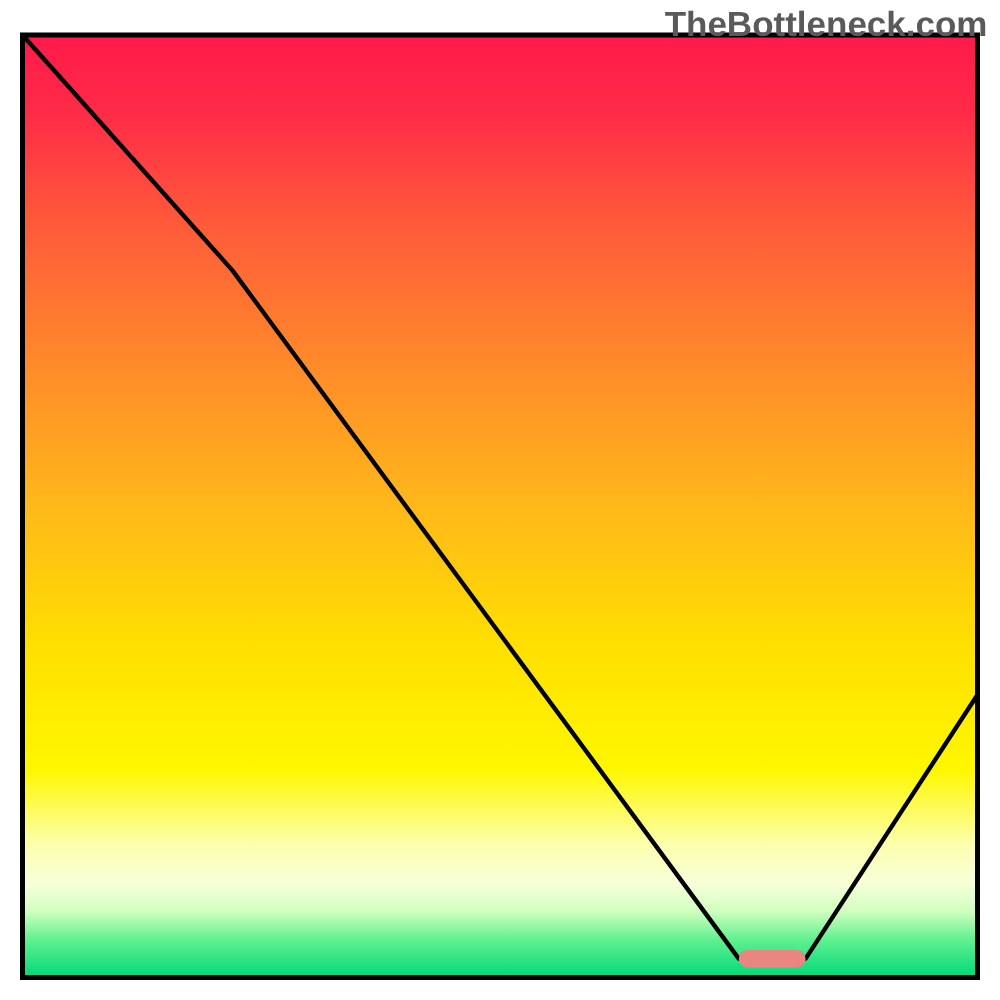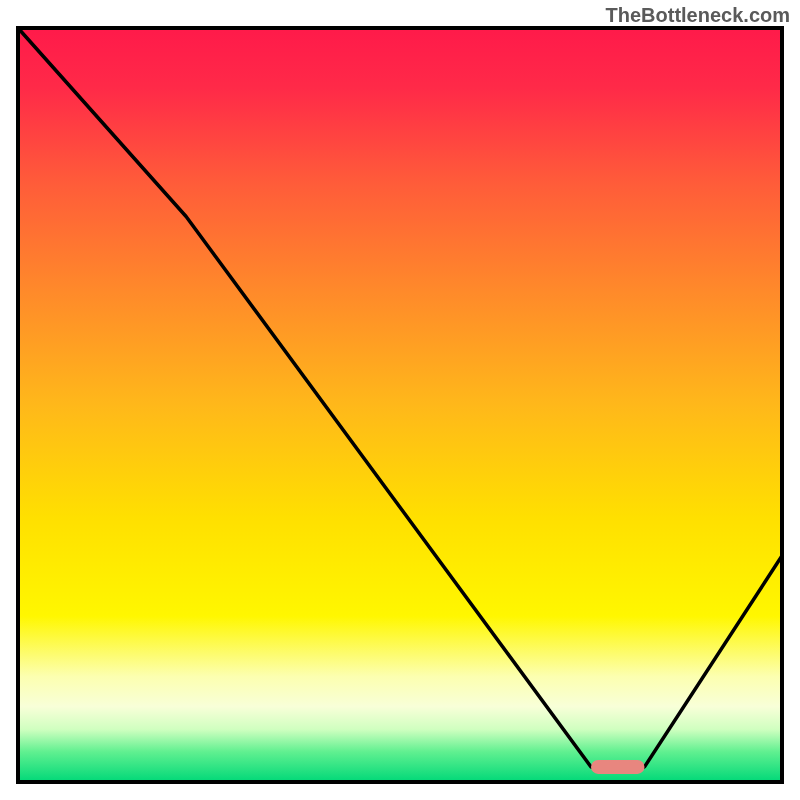--- a/index.html
+++ b/index.html
@@ -19,7 +19,7 @@
     position: absolute;
     top: 4px;
     right: 10px;
-    font-size: 20px;
+    font-size: 28px;
     font-weight: bold;
     color: #5a5a5a;
     font-family: Arial, sans-serif;

